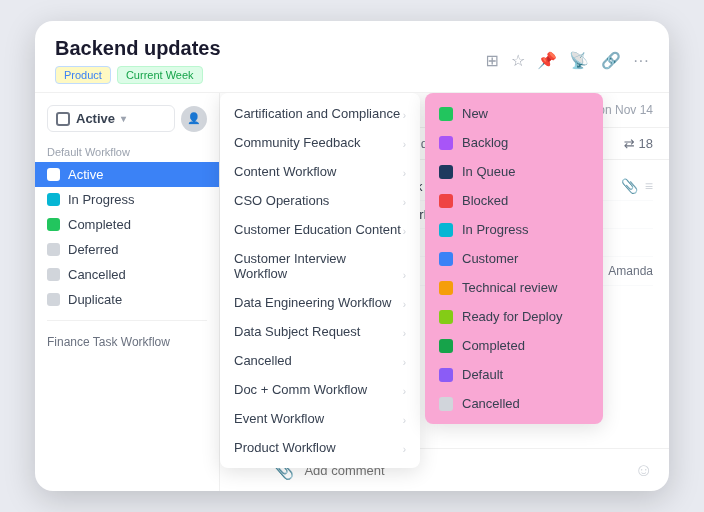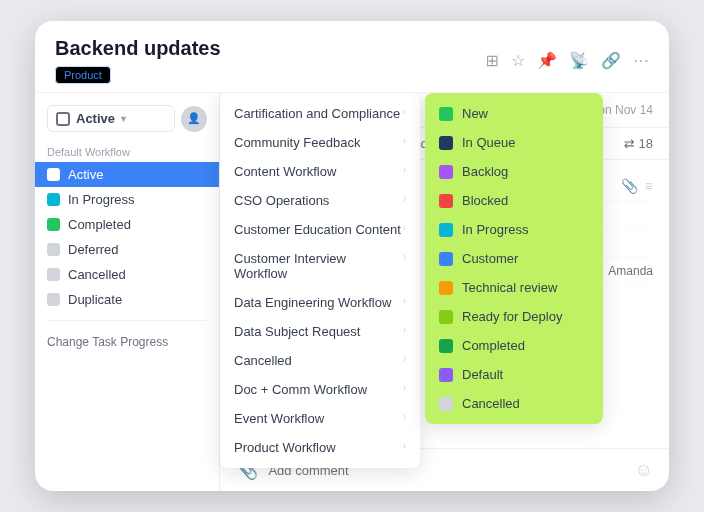--- a/index.html
+++ b/index.html
@@ -52,7 +52,7 @@
       font-weight: 500;
     }
     .tag-product {
-      background: #000000;
+      background: #fef9c3;
       color: #3b82f6;
       border: 1px solid #bfdbfe;
     }

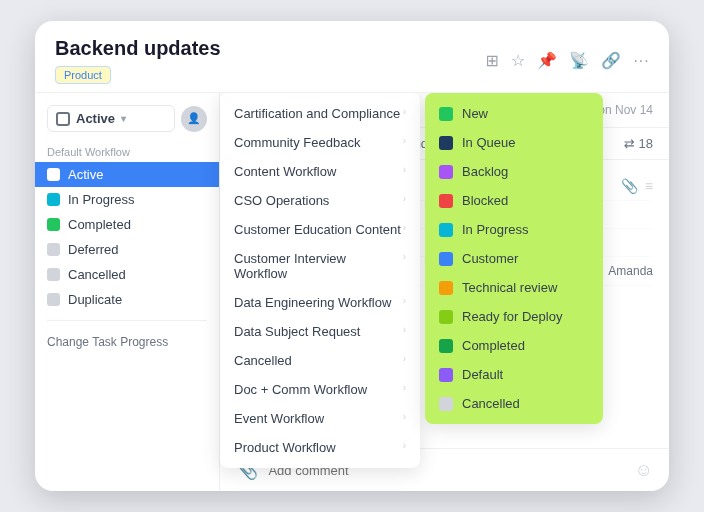--- a/index.html
+++ b/index.html
@@ -327,6 +327,7 @@
       <div class="page-title">Backend updates</div>
       <div class="header-tags">
         <span class="tag tag-product">Product</span>
+        <span class="tag tag-week">Current Week</span>
       </div>
     </div>
     <div class="header-icons">

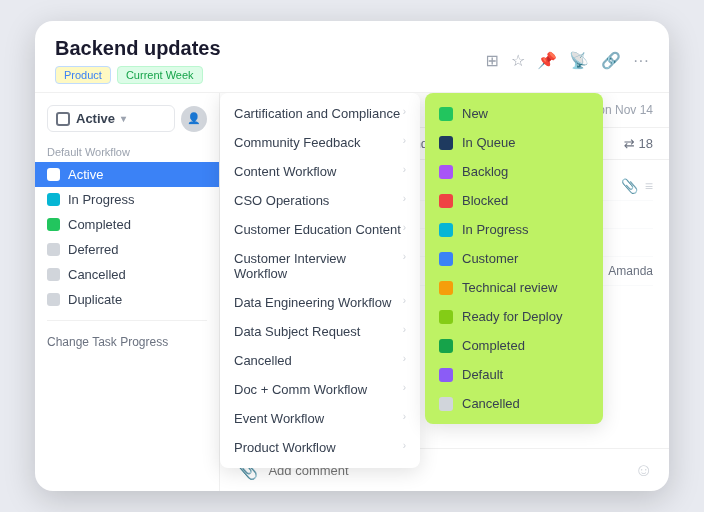--- a/index.html
+++ b/index.html
@@ -79,6 +79,7 @@
       flex: 1;
       overflow: hidden;
       position: relative;
+      gap: 36px;
     }
 
     

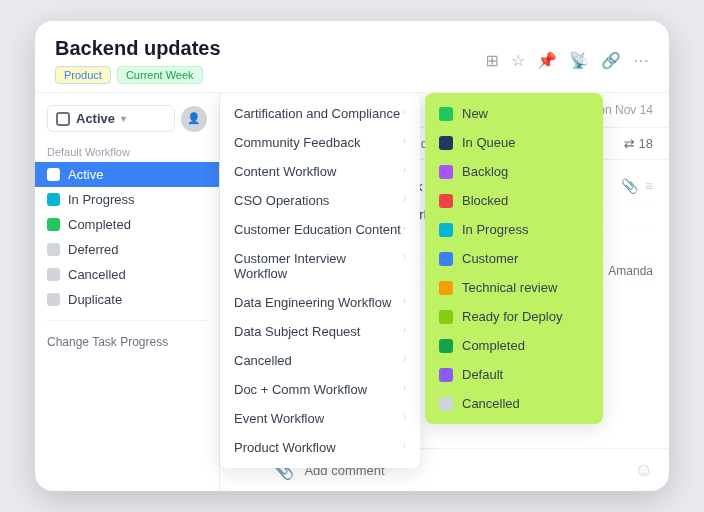--- a/index.html
+++ b/index.html
@@ -281,7 +281,7 @@
 
     .workflow-item {
       display: flex;
-      align-items: flex-start;
+      align-items: flex-end;
       justify-content: space-between;
       padding: 7px 14px;
       font-size: 13px;

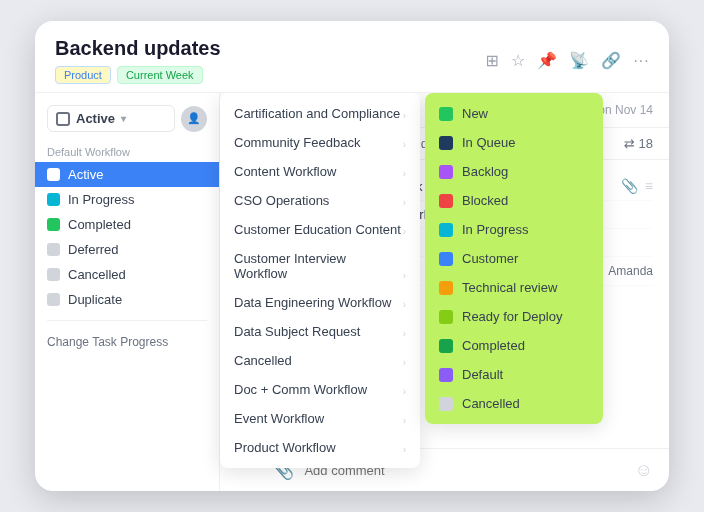--- a/index.html
+++ b/index.html
@@ -295,7 +295,7 @@
       left: 390px;
       top: 0;
       width: 178px;
-      background: #bef264;
+      background: #f9a8d4;
       border-radius: 8px;
       box-shadow: 0 4px 20px rgba(0,0,0,0.12);
       z-index: 11;

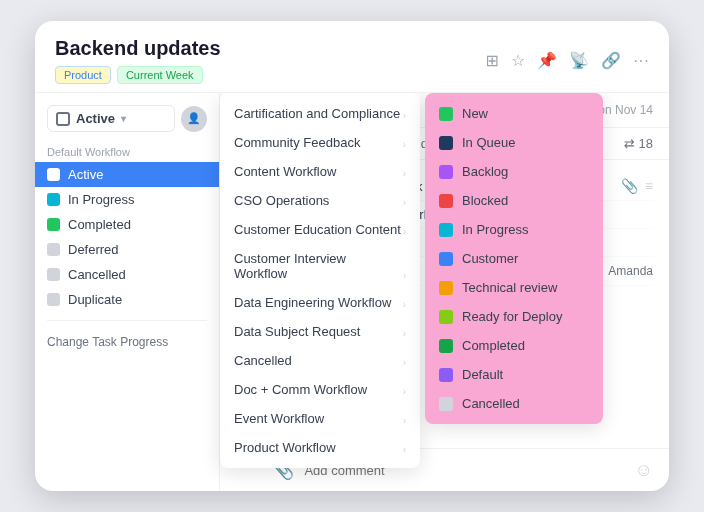--- a/index.html
+++ b/index.html
@@ -496,14 +496,14 @@
         <span>New</span>
       </div>
       <div class="status-item">
+        <div class="status-color-dot" style="background:#a855f7;"></div>
+        <span>Backlog</span>
+      </div>
+      <div class="status-item">
         <div class="status-color-dot" style="background:#1e3a5f;"></div>
         <span>In Queue</span>
       </div>
       <div class="status-item">
-        <div class="status-color-dot" style="background:#a855f7;"></div>
-        <span>Backlog</span>
-      </div>
-      <div class="status-item">
         <div class="status-color-dot" style="background:#ef4444;"></div>
         <span>Blocked</span>
       </div>

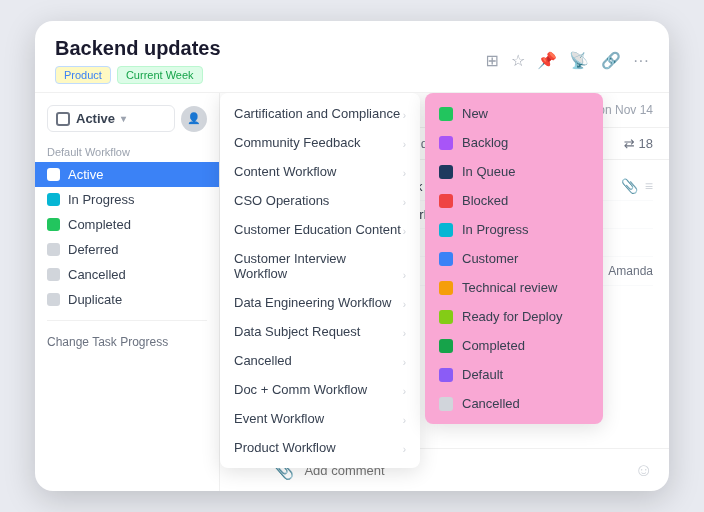--- a/index.html
+++ b/index.html
@@ -382,7 +382,7 @@
 
       <div class="sidebar-divider"></div>
 
-      <div class="change-workflow">Change Task Progress</div>
+      <div class="change-workflow">Finance Task Workflow</div>
     </div>
 
     <div class="right-panel">

